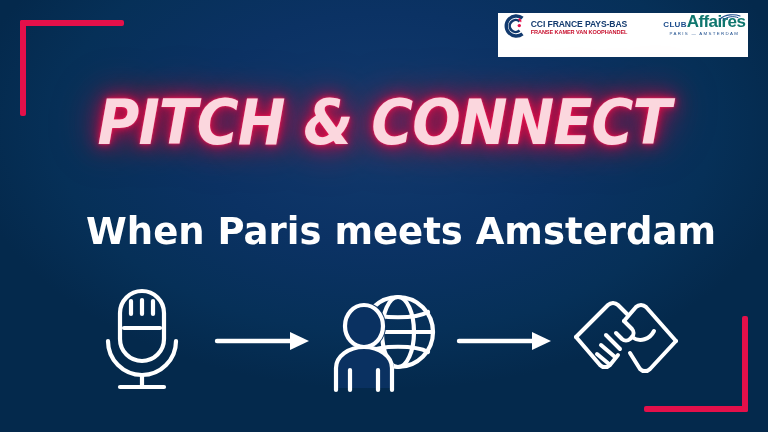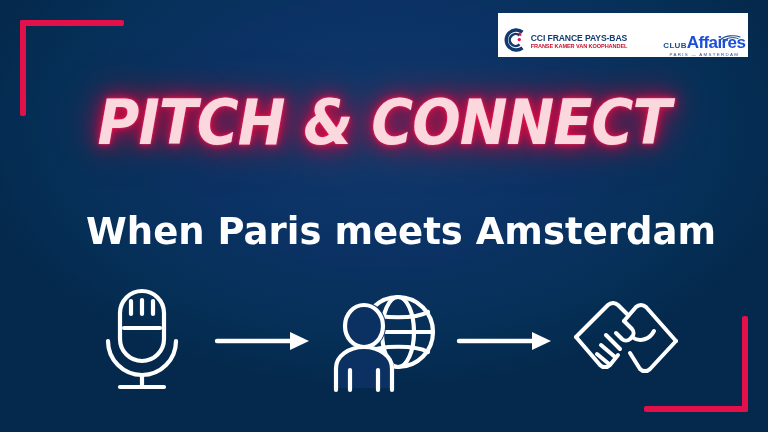--- a/index.html
+++ b/index.html
@@ -48,7 +48,7 @@
     height: 44px;
     background: #ffffff;
     display: flex;
-    align-items: flex-end;
+    align-items: flex-start;
     justify-content: center;
     gap: 12px;
     padding: 0 8px;

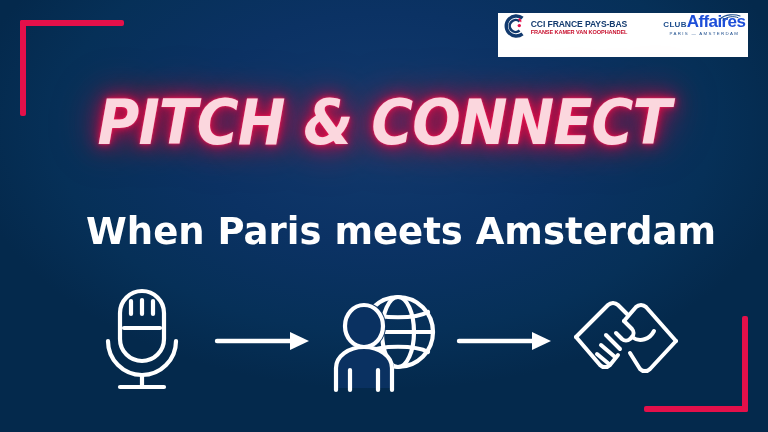--- a/index.html
+++ b/index.html
@@ -99,7 +99,7 @@
     font-family: "Liberation Sans", sans-serif;
     font-weight: bold;
     font-size: 17px;
-    color: #1d4ed8;
+    color: #0f766e;
     letter-spacing: -0.6px;
   }
   .club-sub {

